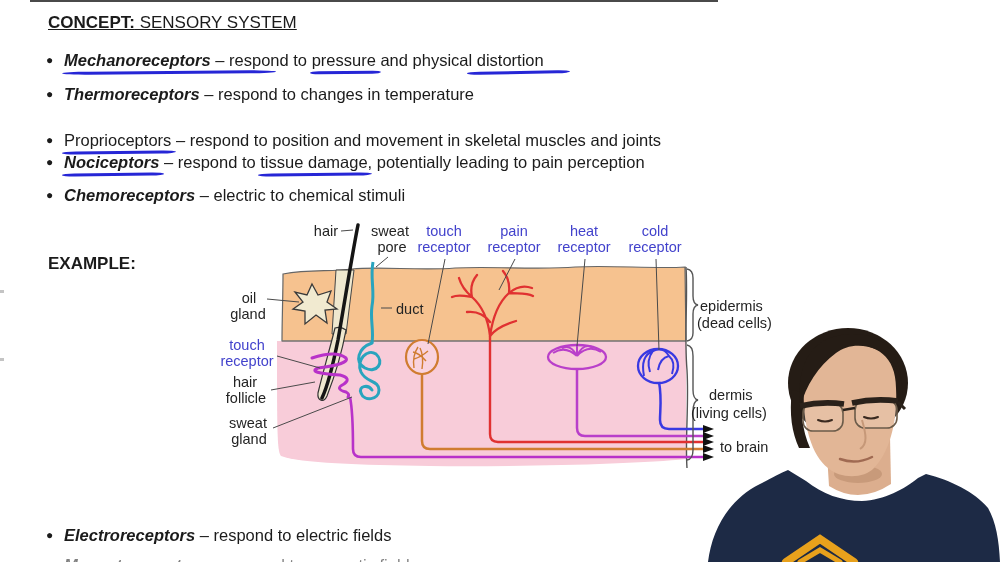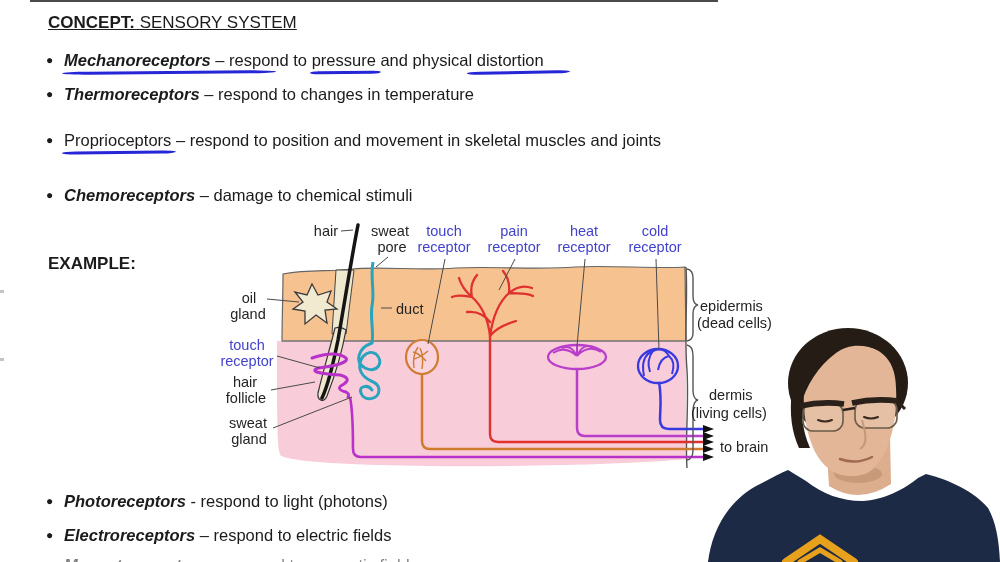--- a/index.html
+++ b/index.html
@@ -44,6 +44,7 @@
 
   <div class="line" style="top:131px"><span class="dot">●</span><span class="hu">Proprioceptors</span><span> – respond to position and movement in skeletal muscles and joints</span></div>
 
+  <div class="line" style="top:153px"><span class="dot">●</span><span class="bi hu">Nociceptors</span><span> – respond to </span><span class="hu">tissue damage</span><span>, potentially leading to pain perception</span></div>
 
   <div class="line" style="top:186px"><span class="dot">●</span><span class="bi">Chemoreceptors</span><span> – damage to chemical stimuli</span></div>
 

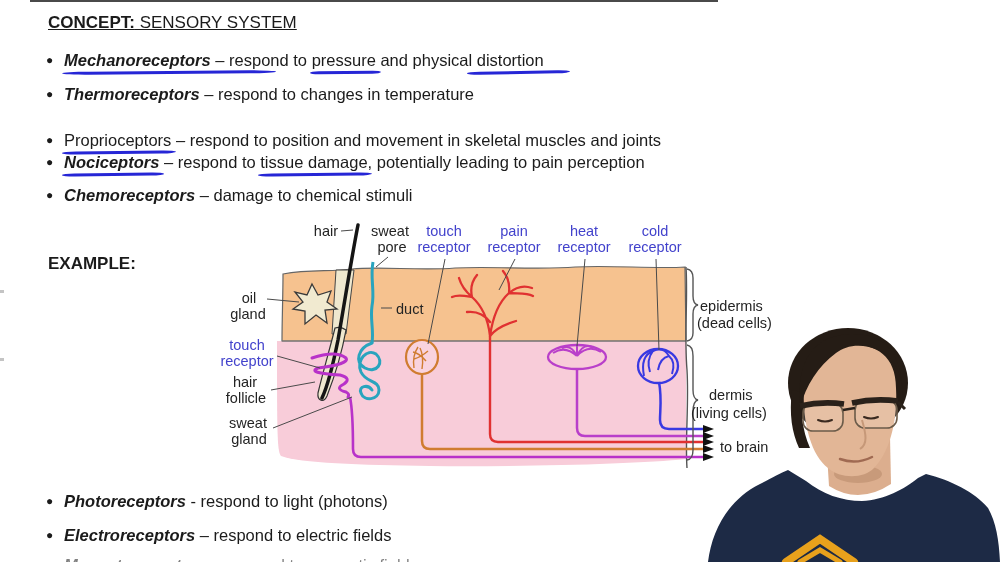--- a/index.html
+++ b/index.html
@@ -46,7 +46,7 @@
 
   <div class="line" style="top:153px"><span class="dot">●</span><span class="bi hu">Nociceptors</span><span> – respond to </span><span class="hu">tissue damage</span><span>, potentially leading to pain perception</span></div>
 
-  <div class="line" style="top:186px"><span class="dot">●</span><span class="bi">Chemoreceptors</span><span> – damage to chemical stimuli</span></div>
+  <div class="line" style="top:186px"><span class="dot">●</span><span class="bi">Chemoreceptors</span><span> – electric to chemical stimuli</span></div>
 
   <div class="ex">EXAMPLE:</div>
 

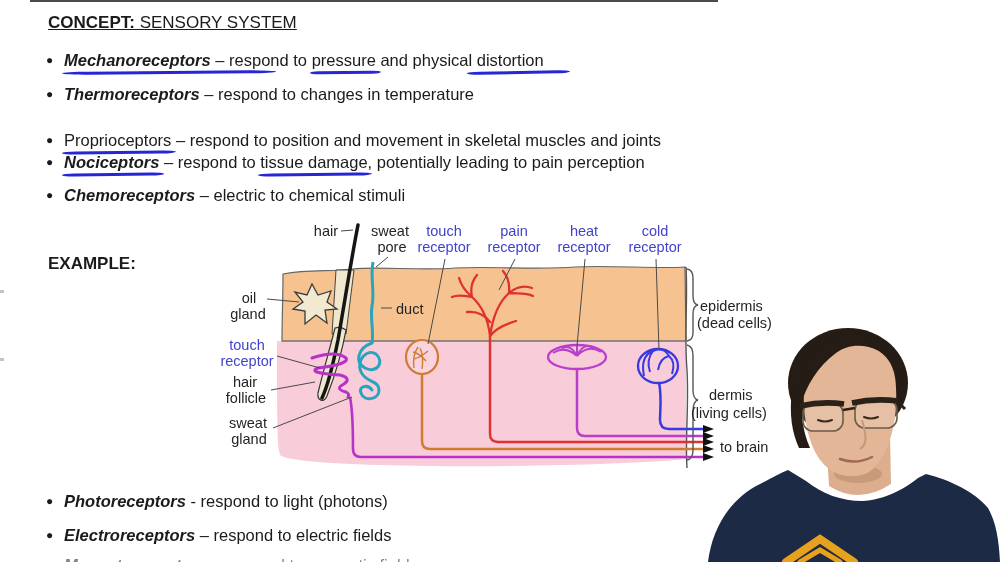--- a/index.html
+++ b/index.html
@@ -138,7 +138,6 @@
     <text x="720" y="452" class="dlab">to brain</text>
   </svg>
 
-  <div class="line" style="top:492px"><span class="dot">●</span><span class="bi">Photoreceptors</span><span> - respond to light (photons)</span></div>
 
   <div class="line" style="top:526px"><span class="dot">●</span><span class="bi">Electroreceptors</span><span> – respond to electric fields</span></div>
 

